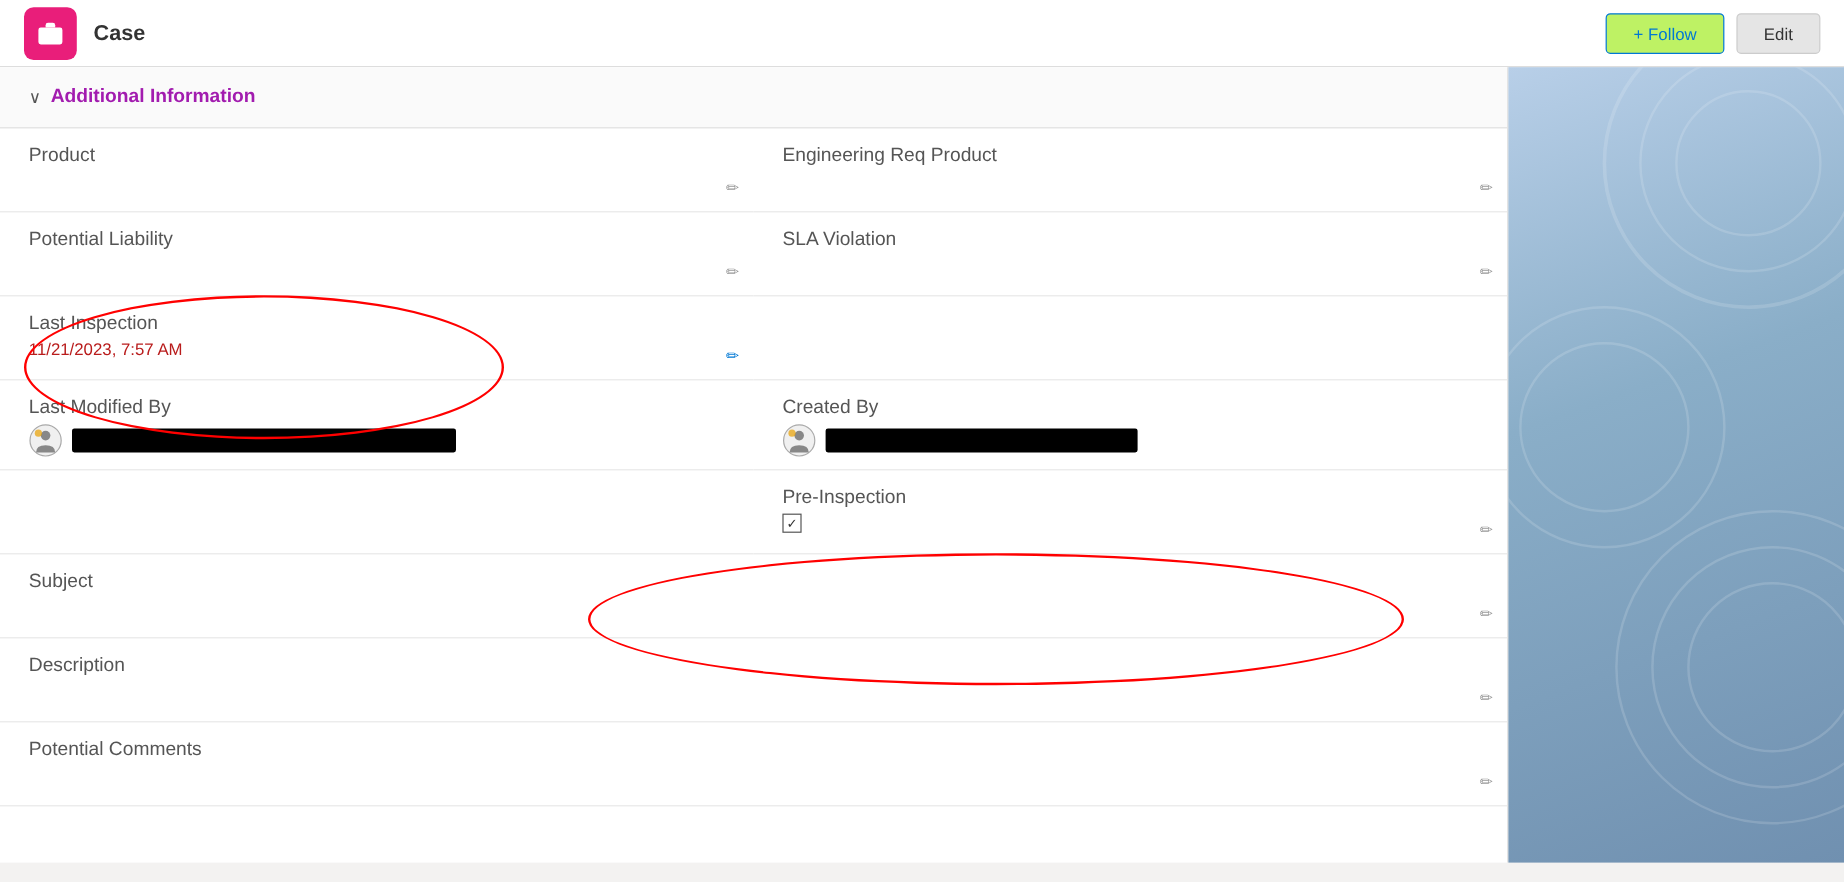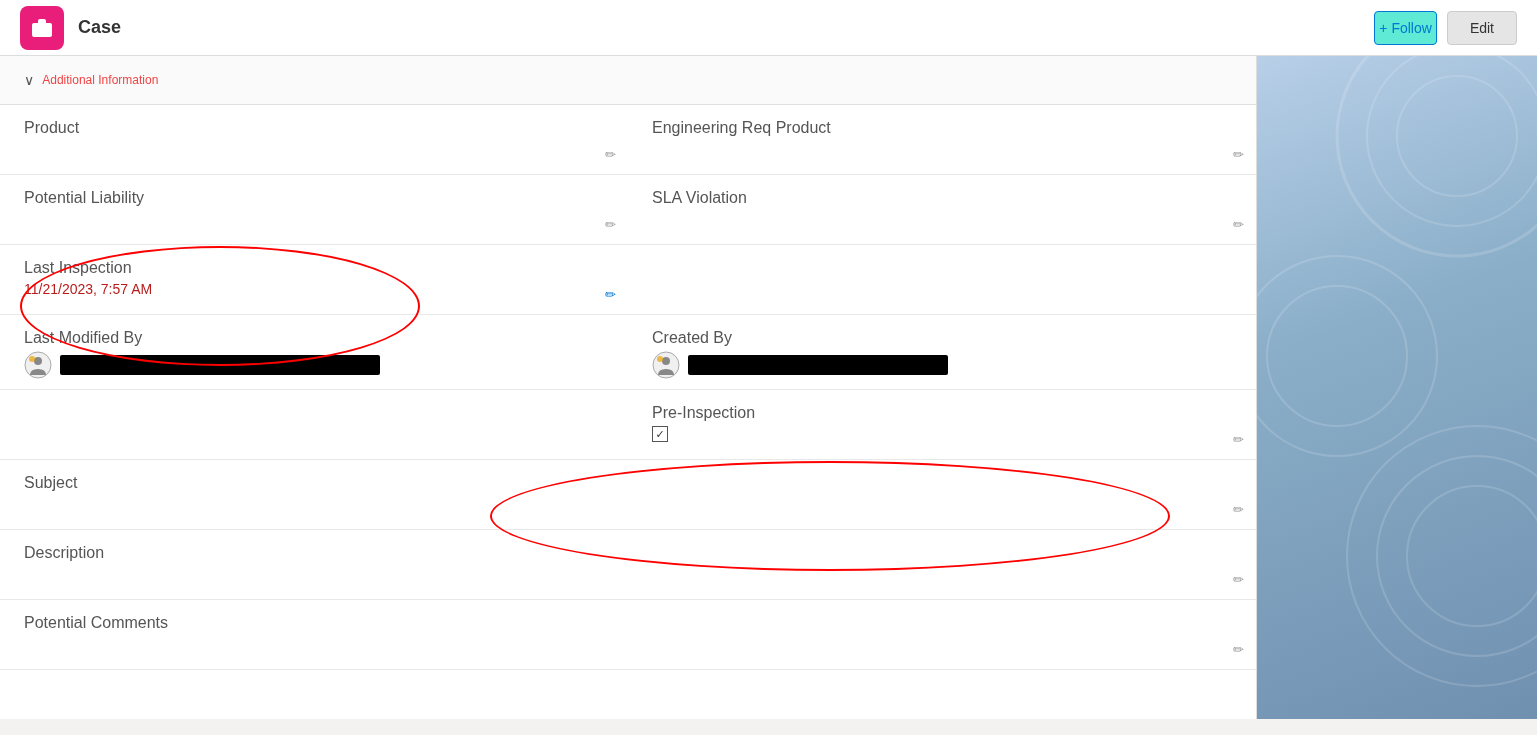--- a/index.html
+++ b/index.html
@@ -42,11 +42,11 @@
       align-items: center;
       gap: 6px;
       border: 1.5px solid #0078d4;
-      background: #5eead4;
+      background: #bef264;
       color: #0078d4;
       font-size: 14px;
       font-weight: 500;
-      padding: 8px 4px;
+      padding: 8px 22px;
       border-radius: 4px;
       cursor: pointer;
     }

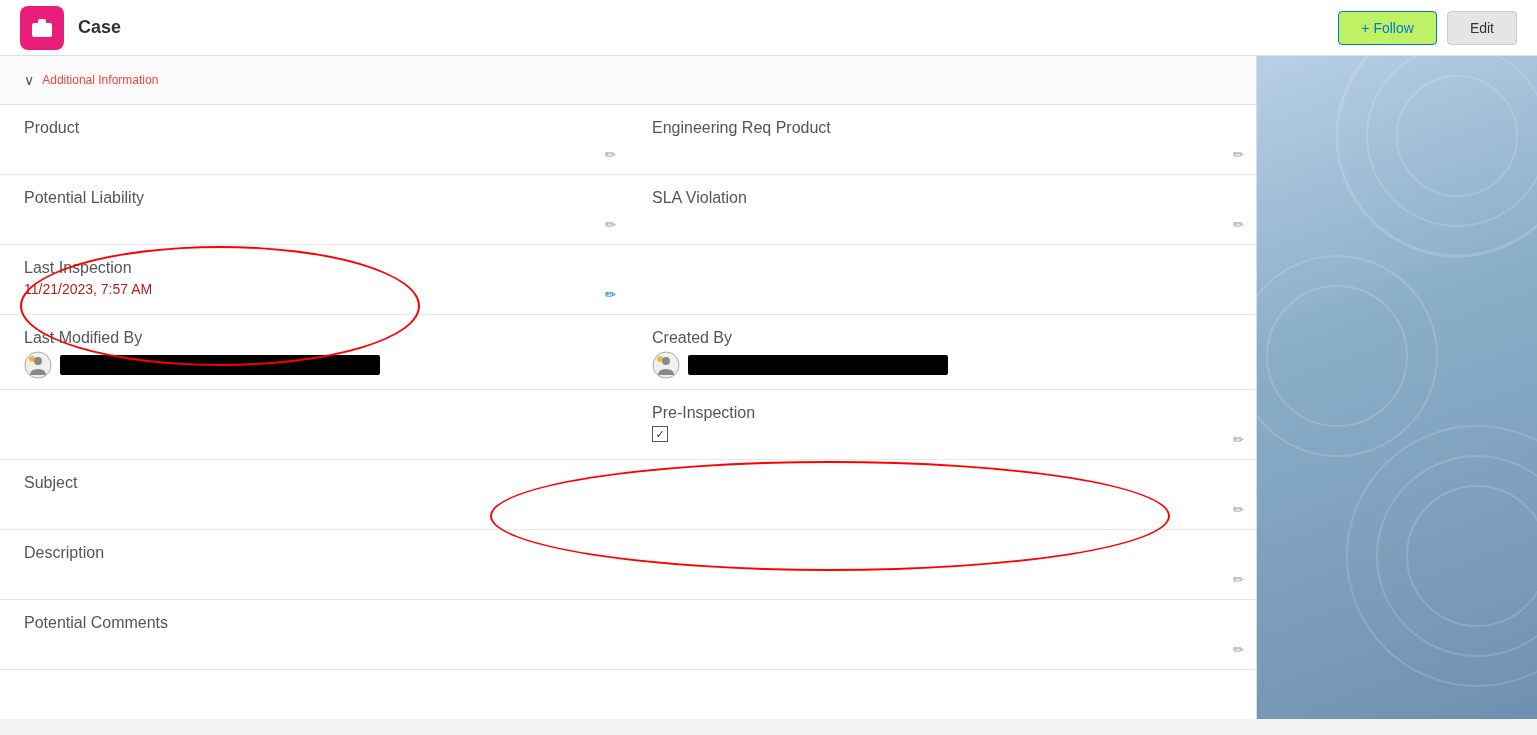--- a/index.html
+++ b/index.html
@@ -102,9 +102,9 @@
       color: #555;
     }
     .section-title {
-      font-size: 12px;
-      font-weight: 400;
-      color: #ef4444;
+      font-size: 16px;
+      font-weight: 700;
+      color: #a21caf;
     }
 
     

